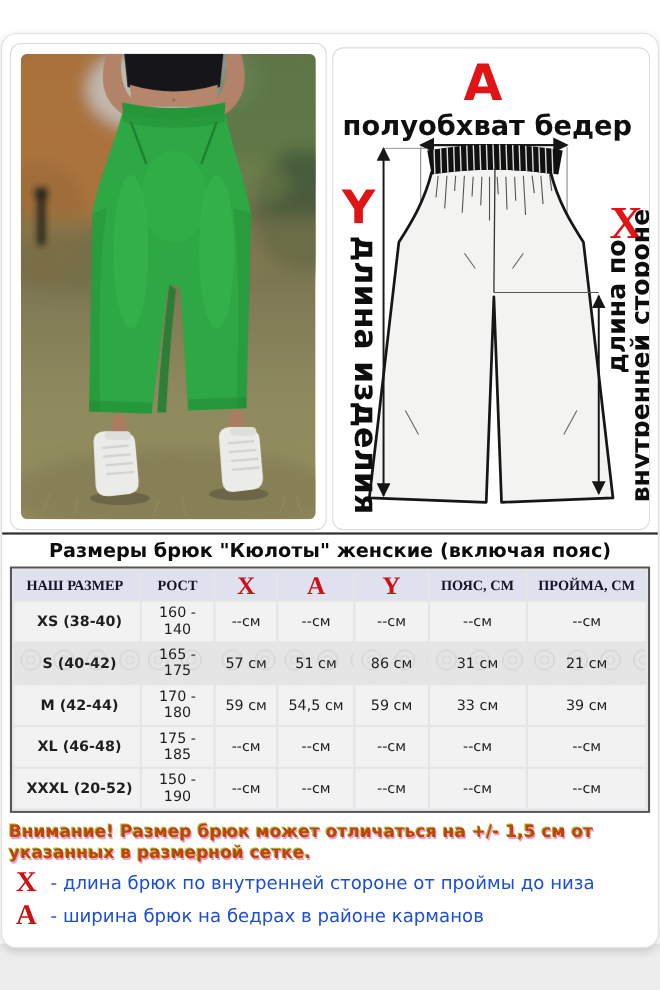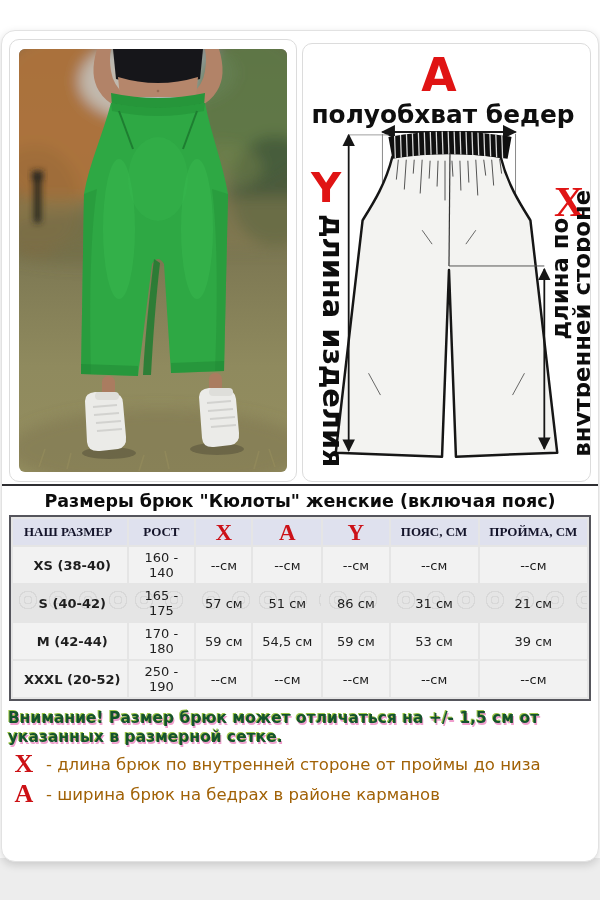--- a/index.html
+++ b/index.html
@@ -229,7 +229,7 @@
           <td>59 см</td>
           <td>54,5 см</td>
           <td>59 см</td>
-          <td>53 см</td>
+          <td>33 см</td>
           <td>39 см</td>
         </tr>
         <tr>

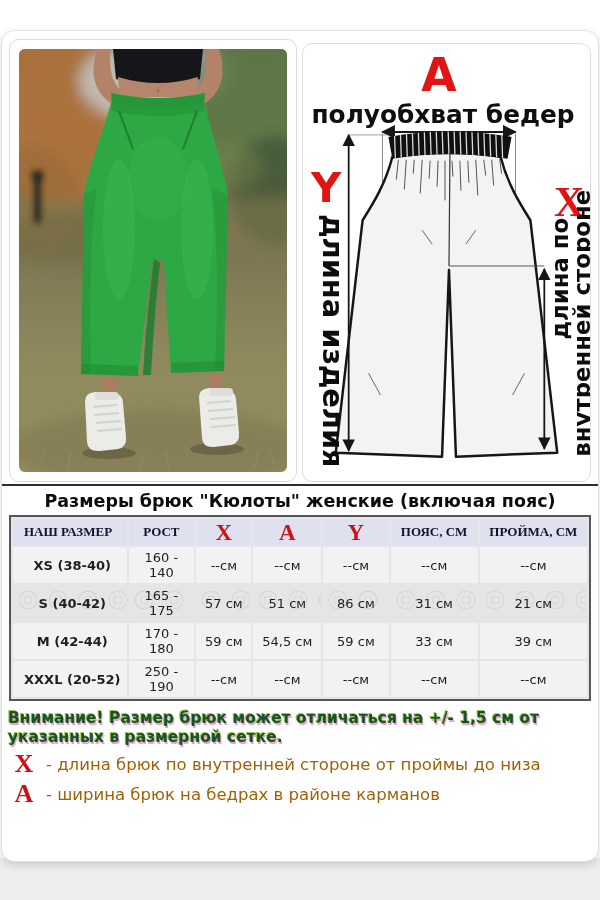--- a/index.html
+++ b/index.html
@@ -233,6 +233,15 @@
           <td>39 см</td>
         </tr>
         <tr>
+          <td class="size">XL (46-48)</td>
+          <td>175 - 185</td>
+          <td>--см</td>
+          <td>--см</td>
+          <td>--см</td>
+          <td>--см</td>
+          <td>--см</td>
+        </tr>
+        <tr>
           <td class="size">XXXL (20-52)</td>
           <td>250 - 190</td>
           <td>--см</td>

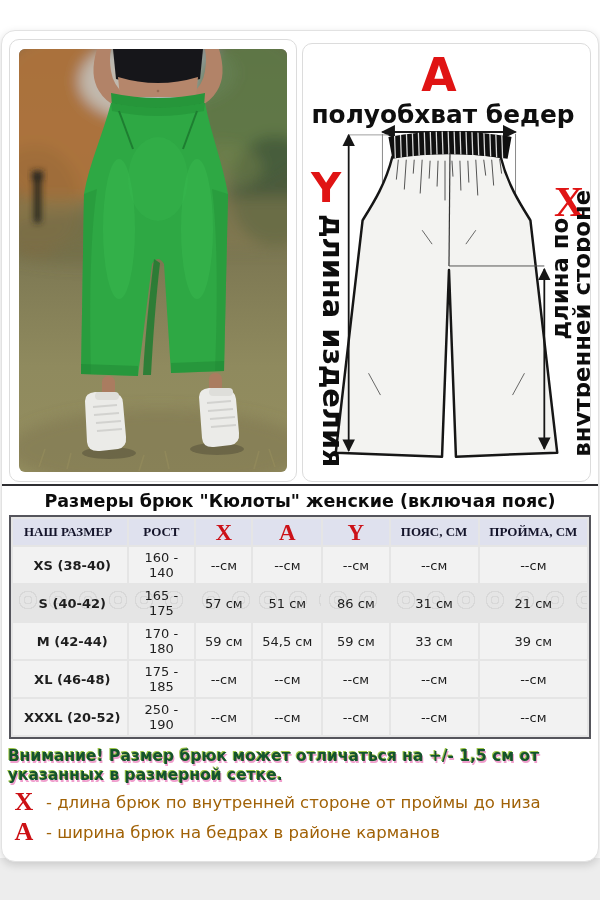--- a/index.html
+++ b/index.html
@@ -243,7 +243,7 @@
         </tr>
         <tr>
           <td class="size">XXXL (20-52)</td>
-          <td>250 - 190</td>
+          <td>150 - 190</td>
           <td>--см</td>
           <td>--см</td>
           <td>--см</td>

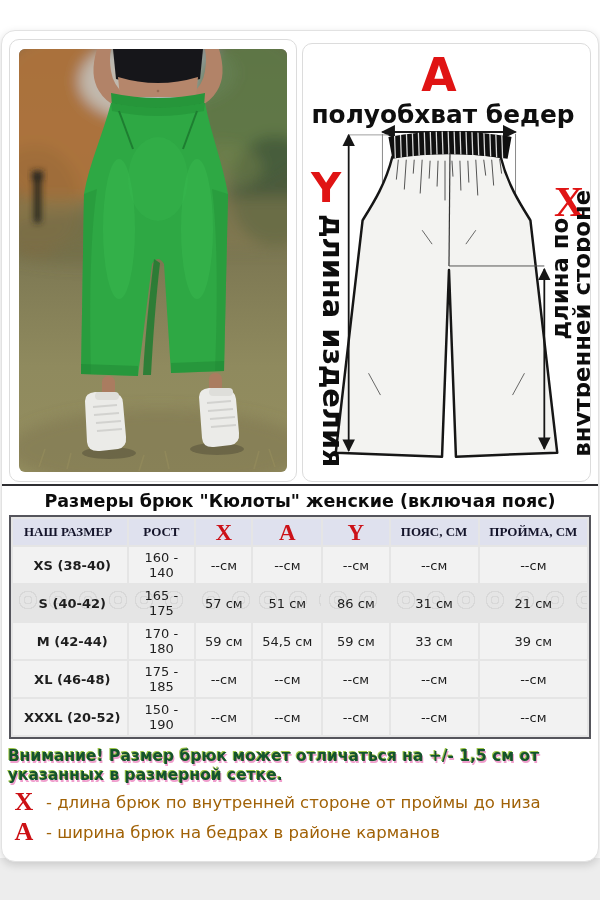--- a/index.html
+++ b/index.html
@@ -29,7 +29,7 @@
   td.size{font-weight:bold;text-align:center;padding-left:11px;}
   col.c1{width:20.2%} col.c2{width:11.7%} col.c3{width:9.8%} col.c4{width:12.1%}
   col.c5{width:11.6%} col.c6{width:15.5%} col.c7{width:19.1%}
-  .warning{margin:8px 6px 3px 6px;font-size:15.5px;font-weight:bold;line-height:1.22;color:#14532d;
+  .warning{margin:8px 6px 3px 6px;font-size:15.5px;font-weight:bold;line-height:1.22;color:#c2410c;
     text-shadow:-1px -1px 0 rgba(152,194,62,.95), 1px 2px 0 rgba(236,134,192,.8);}
   .legend{margin:4px 8px 0 8px;}
   .legend-row{display:flex;align-items:center;gap:8px;margin:3px 0;height:27px;}

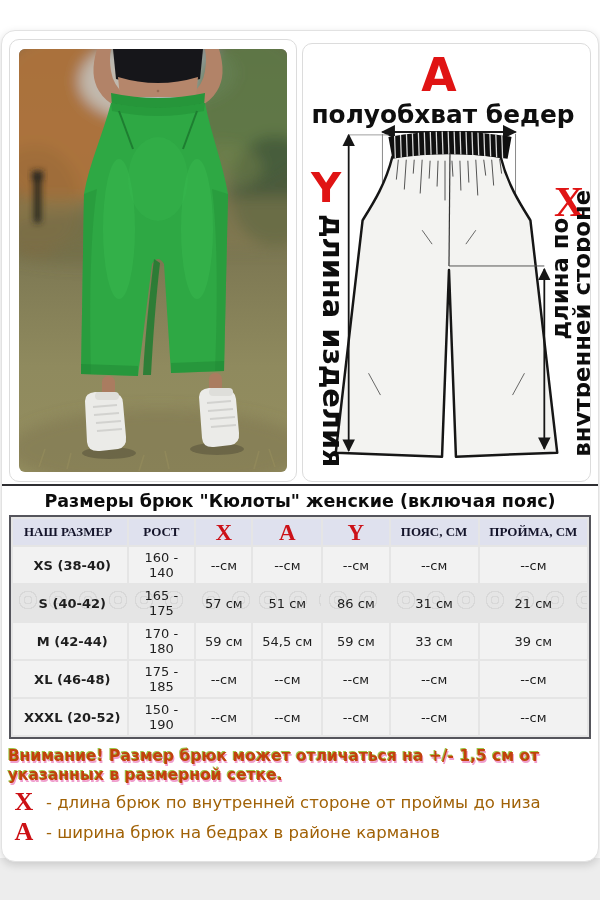--- a/index.html
+++ b/index.html
@@ -35,7 +35,7 @@
   .legend-row{display:flex;align-items:center;gap:8px;margin:3px 0;height:27px;}
   .legend-letter{font-family:"Liberation Serif",serif;font-weight:bold;color:#cc1115;
     font-size:26px;width:28px;text-align:center;line-height:1;}
-  .legend-text{font-size:16.5px;color:#a16207;}
+  .legend-text{font-size:16.5px;color:#1d4ed8;}
   svg text{user-select:none;}
 </style>
 </head>

